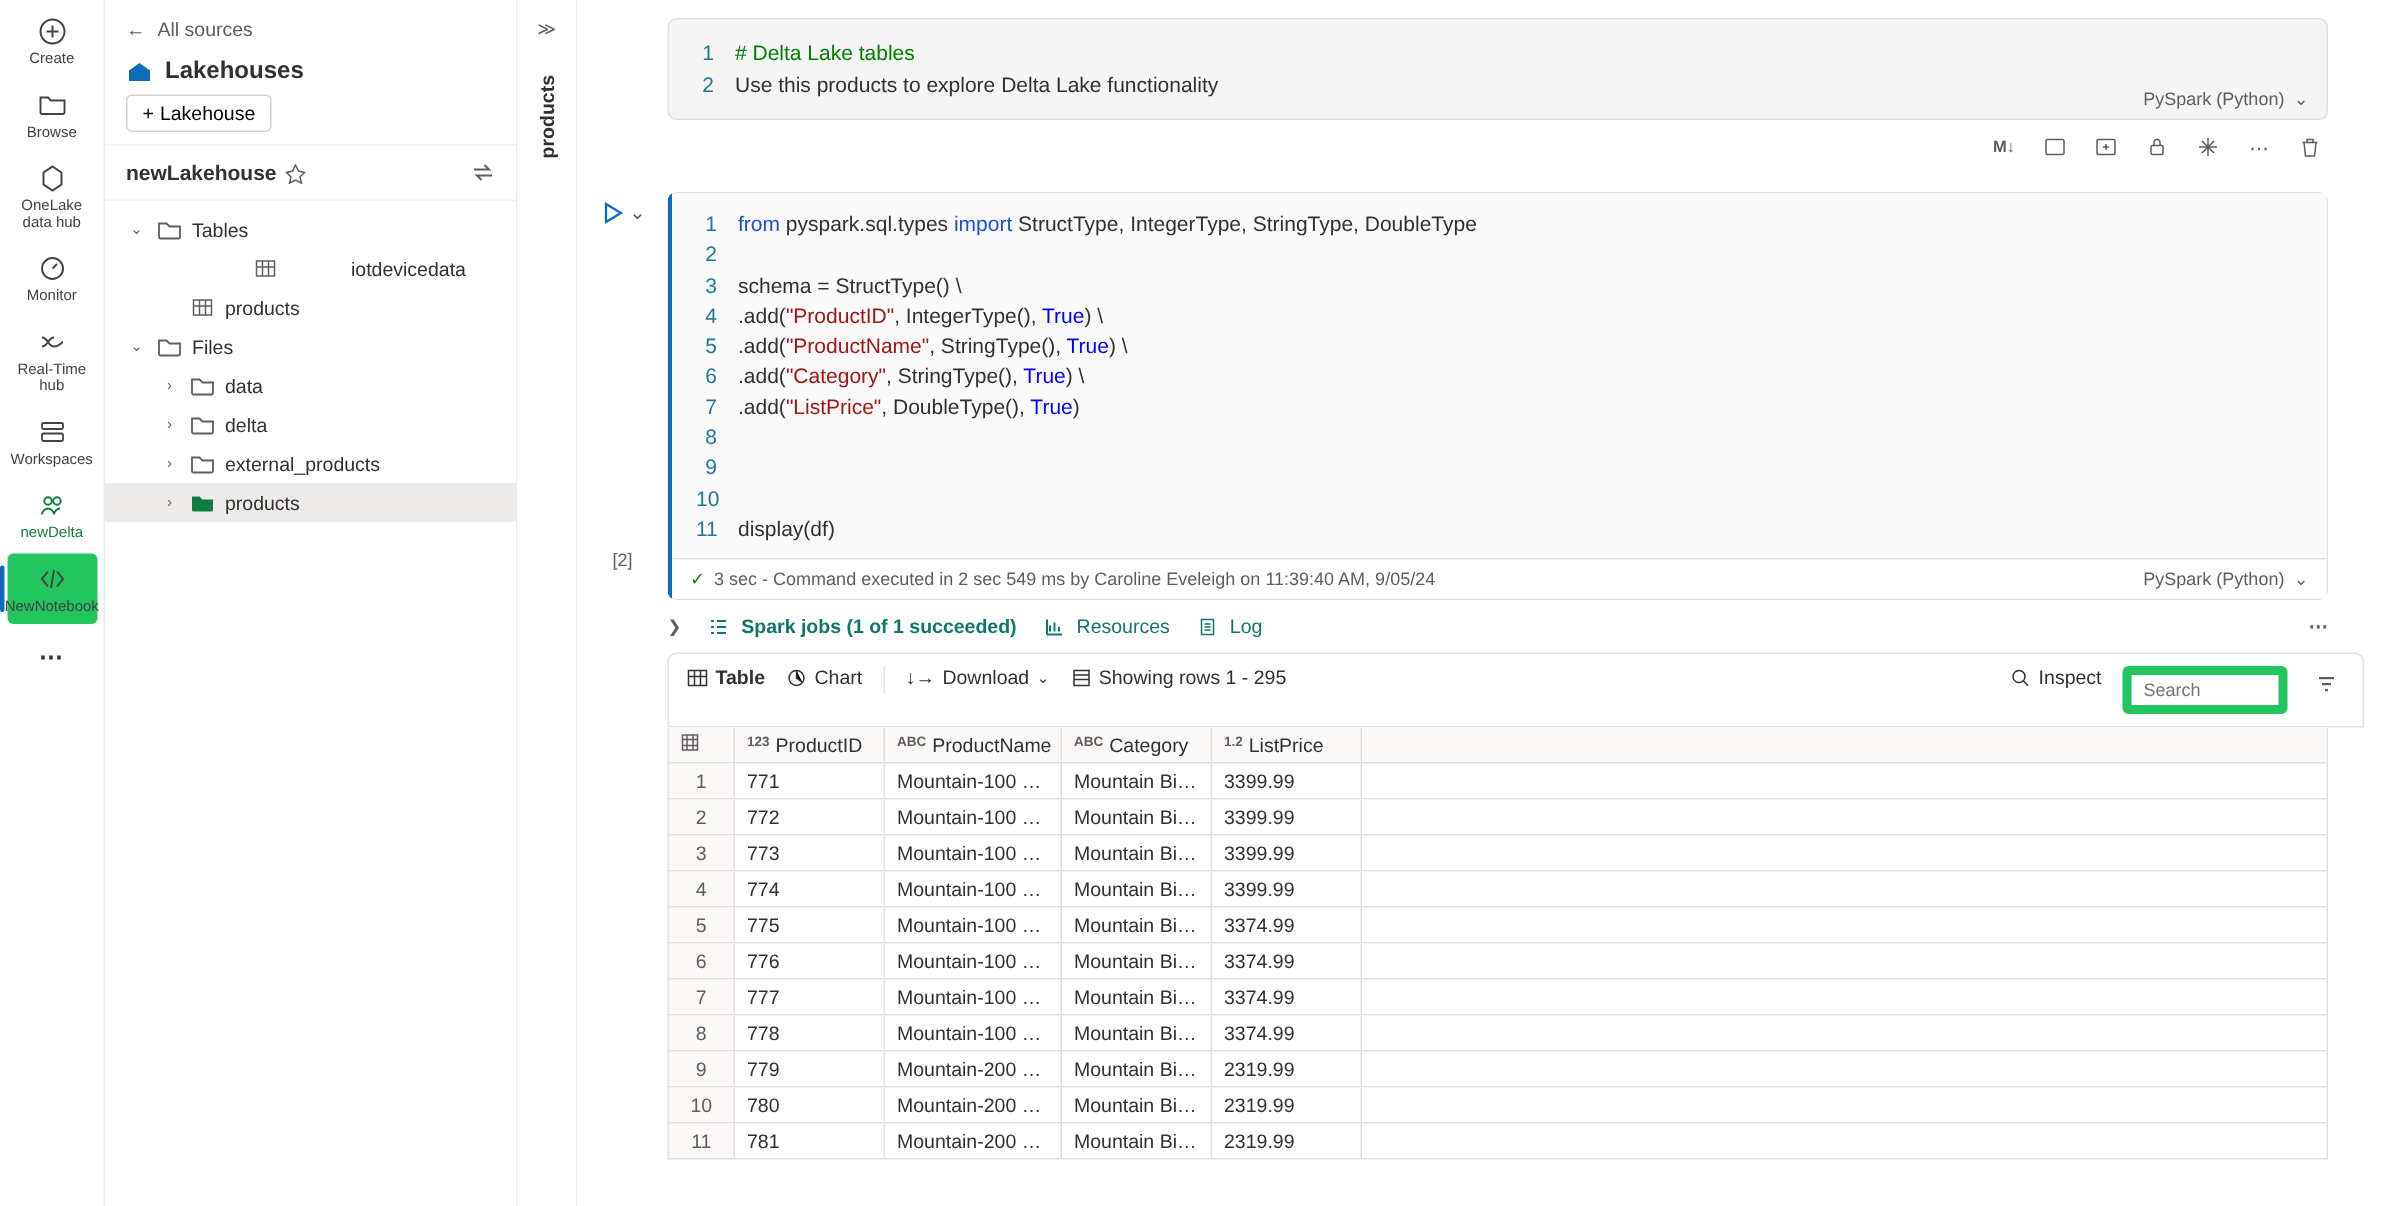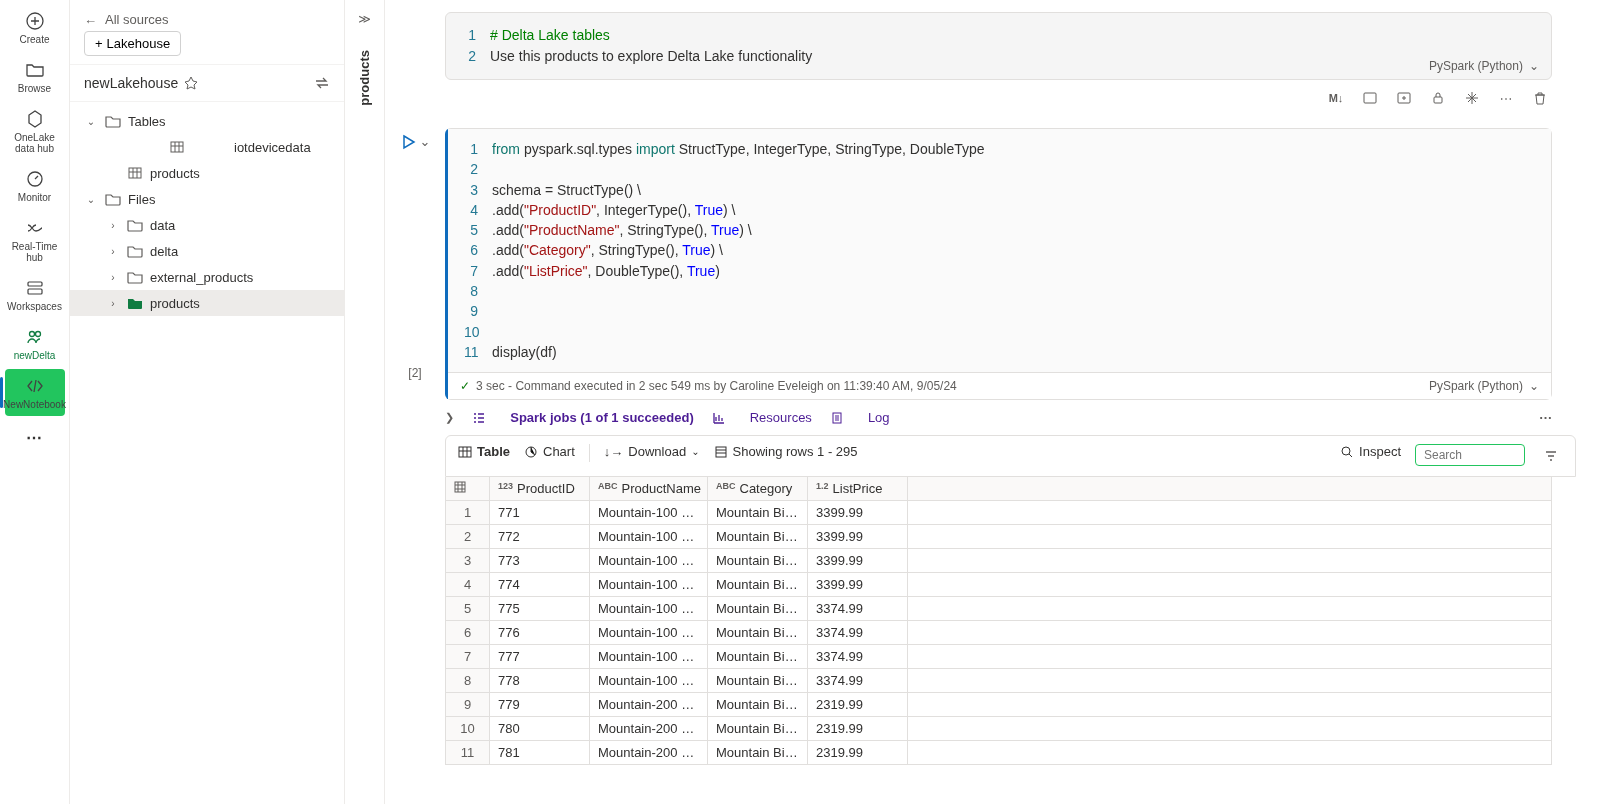--- a/index.html
+++ b/index.html
@@ -160,6 +160,14 @@
       <span>←</span>
       <span>All sources</span>
     </div>
+    <div class="lake-title">
+      <span>
+          <svg width="18" height="18" viewBox="0 0 18 18">
+            <path d="M2 8l7-5 7 5v7H2z" fill="#0f6cbd"></path>
+          </svg>
+        </span>
+      <span>Lakehouses</span>
+    </div>
     <button class="lake-btn">
       <span>+</span>
       <span>Lakehouse</span>

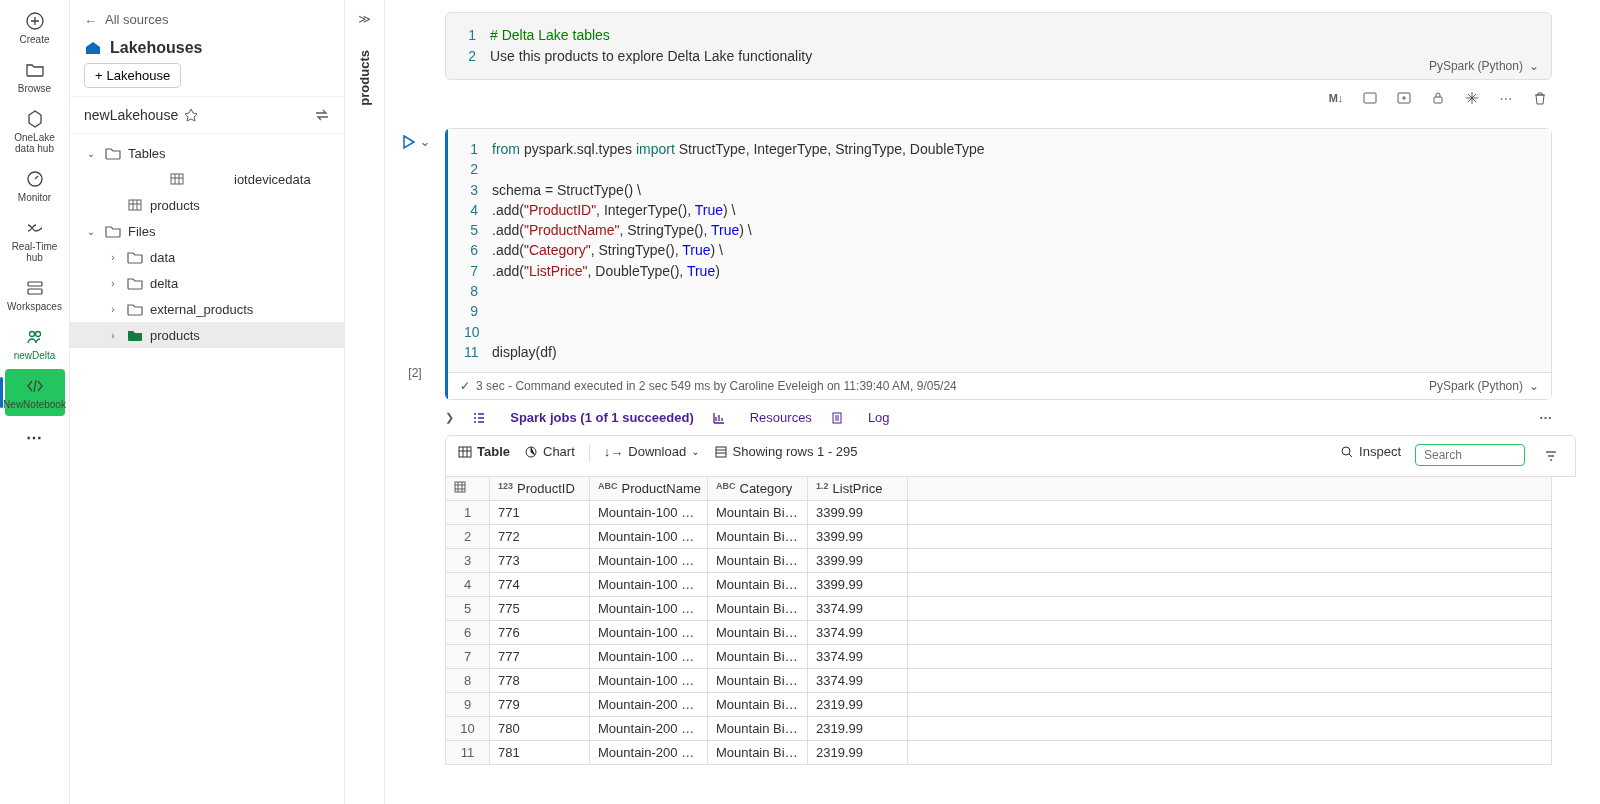--- a/index.html
+++ b/index.html
@@ -19,7 +19,7 @@
 .lake-title{display:flex;align-items:center;gap:8px;padding:8px 0 6px;font-size:16px;font-weight:600}
 .lake-btn{display:inline-flex;align-items:center;gap:4px;border:1px solid #d1d1d1;border-radius:4px;padding:4px 10px;background:#fff;cursor:pointer;font-size:13px}
 .exp-header{display:flex;align-items:center;justify-content:space-between;padding:10px 14px;border-bottom:1px solid #f3f2f1}
-.exp-header-left{display:flex;align-items:center;gap:6px;font-weight:400;font-size:14px}
+.exp-header-left{display:flex;align-items:flex-end;gap:6px;font-weight:700;font-size:14px}
 .hdr-ico{color:#605e5c;cursor:pointer}
 .tree{flex:1;overflow:auto;padding:6px 0}
 .tree-row{display:flex;align-items:center;gap:6px;padding:5px 6px 5px 14px;cursor:pointer;white-space:nowrap}

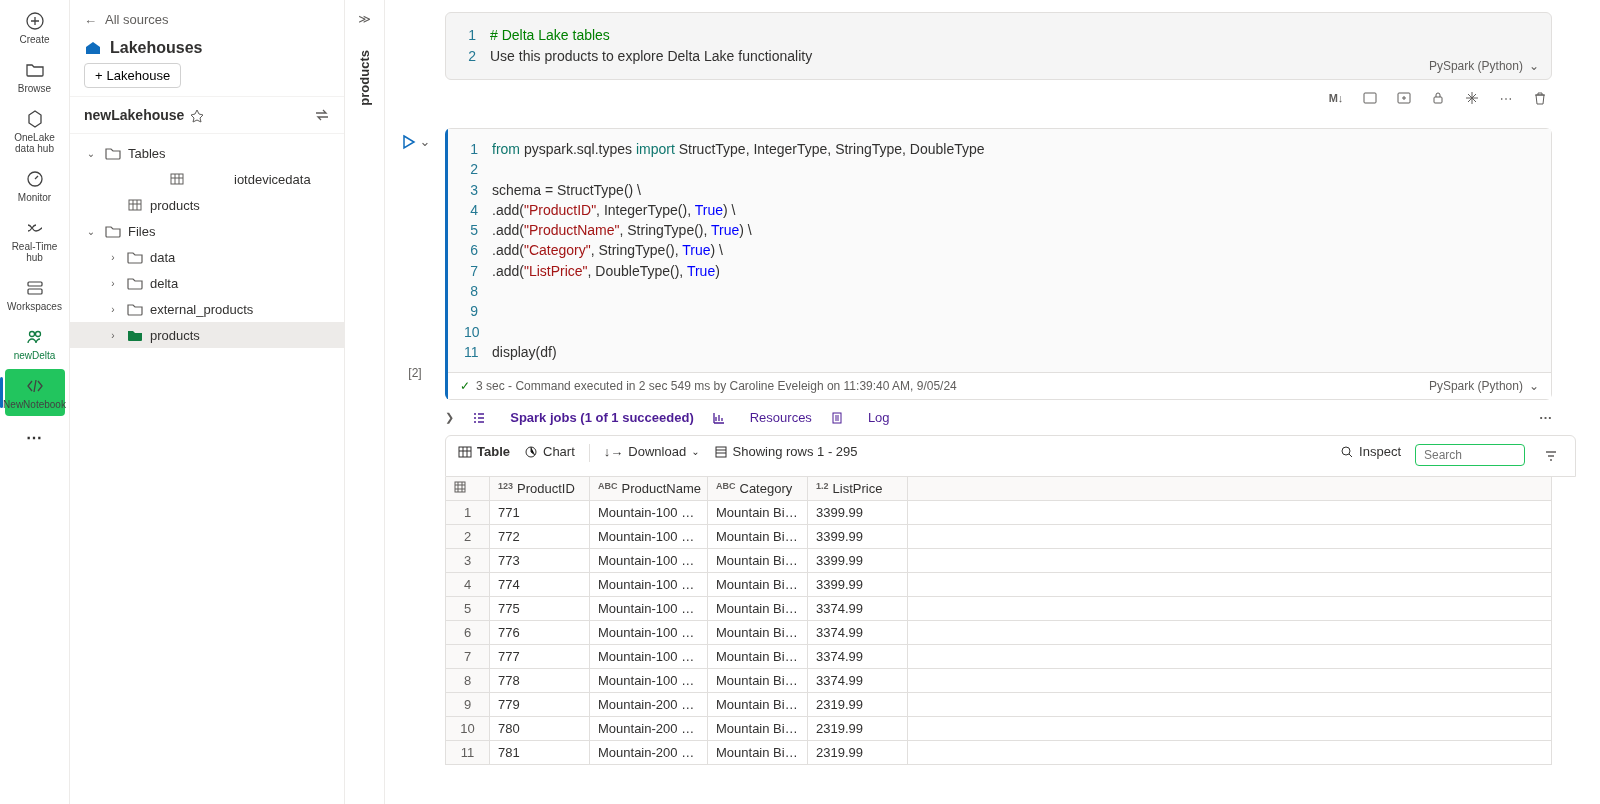--- a/index.html
+++ b/index.html
@@ -48,7 +48,7 @@
 .code-line{display:flex;font-family:Consolas,monospace;font-size:14px;line-height:1.45}
 .ln{width:28px;color:#237893;text-align:right;padding-right:14px;user-select:none}
 .code{white-space:pre}
-.kw{color:#0f766e}.str{color:#a31515}.cmt{color:#008000}.bool{color:#0000ff}
+.kw{color:#1d4ed8}.str{color:#a31515}.cmt{color:#008000}.bool{color:#0000ff}
 .cell-foot{display:flex;align-items:center;justify-content:space-between;padding:6px 12px;border-top:1px solid #e1dfdd;background:#fff;font-size:12px;color:#605e5c}
 .foot-left{display:flex;align-items:center;gap:6px}
 .check{color:#107c10}

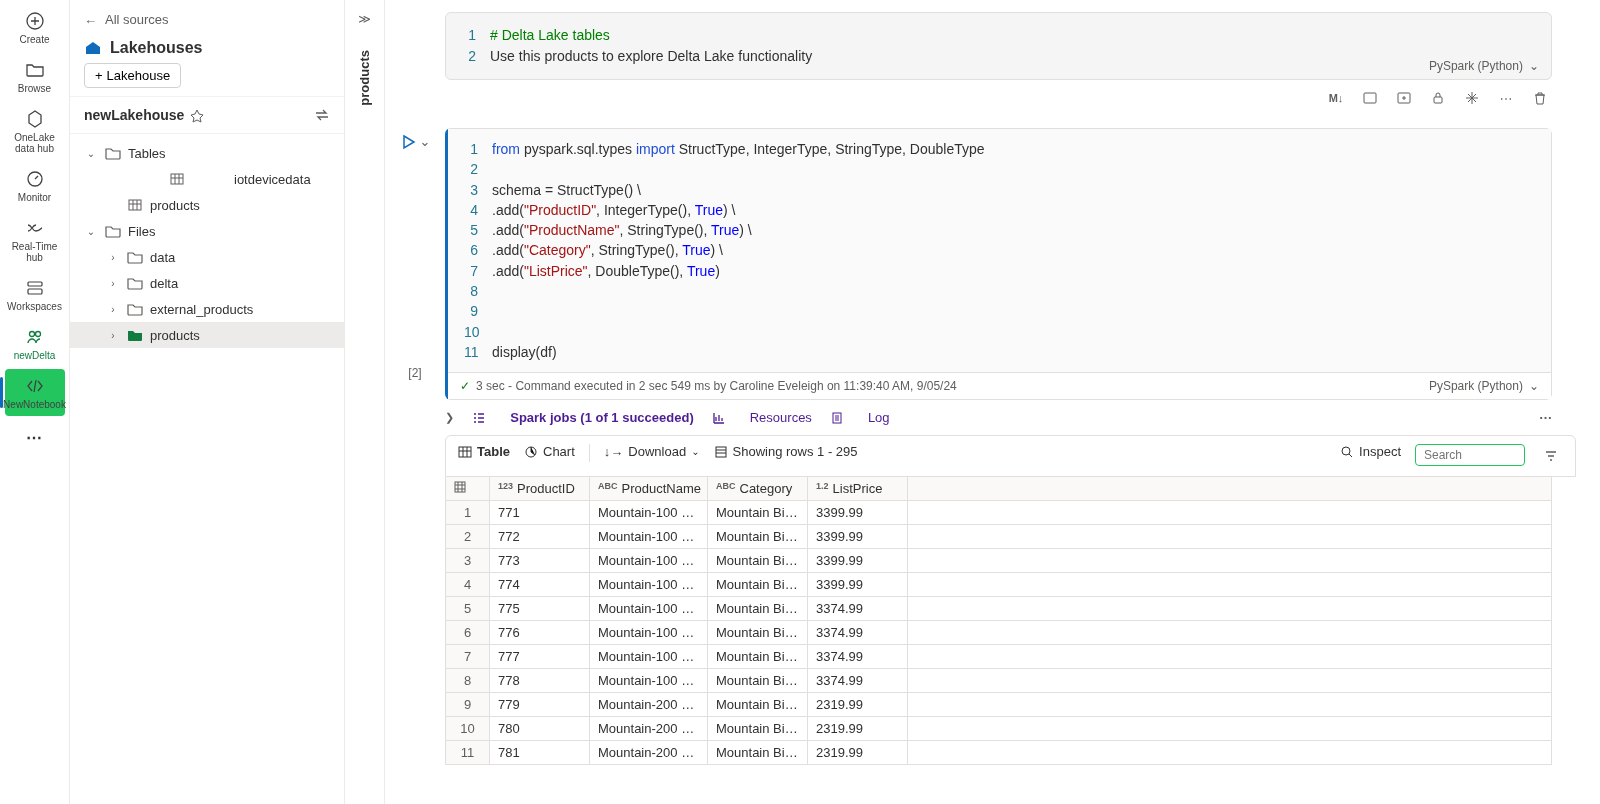--- a/index.html
+++ b/index.html
@@ -53,7 +53,7 @@
 .foot-left{display:flex;align-items:center;gap:6px}
 .check{color:#107c10}
 .output-tabs{display:flex;align-items:center;gap:18px;padding:10px 0 10px 60px;font-size:13px}
-.ot-item{display:flex;align-items:flex-end;gap:24px;color:#4c1d95;cursor:pointer}
+.ot-item{display:flex;align-items:flex-end;gap:8px;color:#0f766e;cursor:pointer}
 .ot-item.bold{font-weight:600}
 .ot-chev{font-size:11px;color:#605e5c}
 .ot-more{margin-left:auto;margin-right:48px;color:#605e5c;cursor:pointer;font-weight:bold}

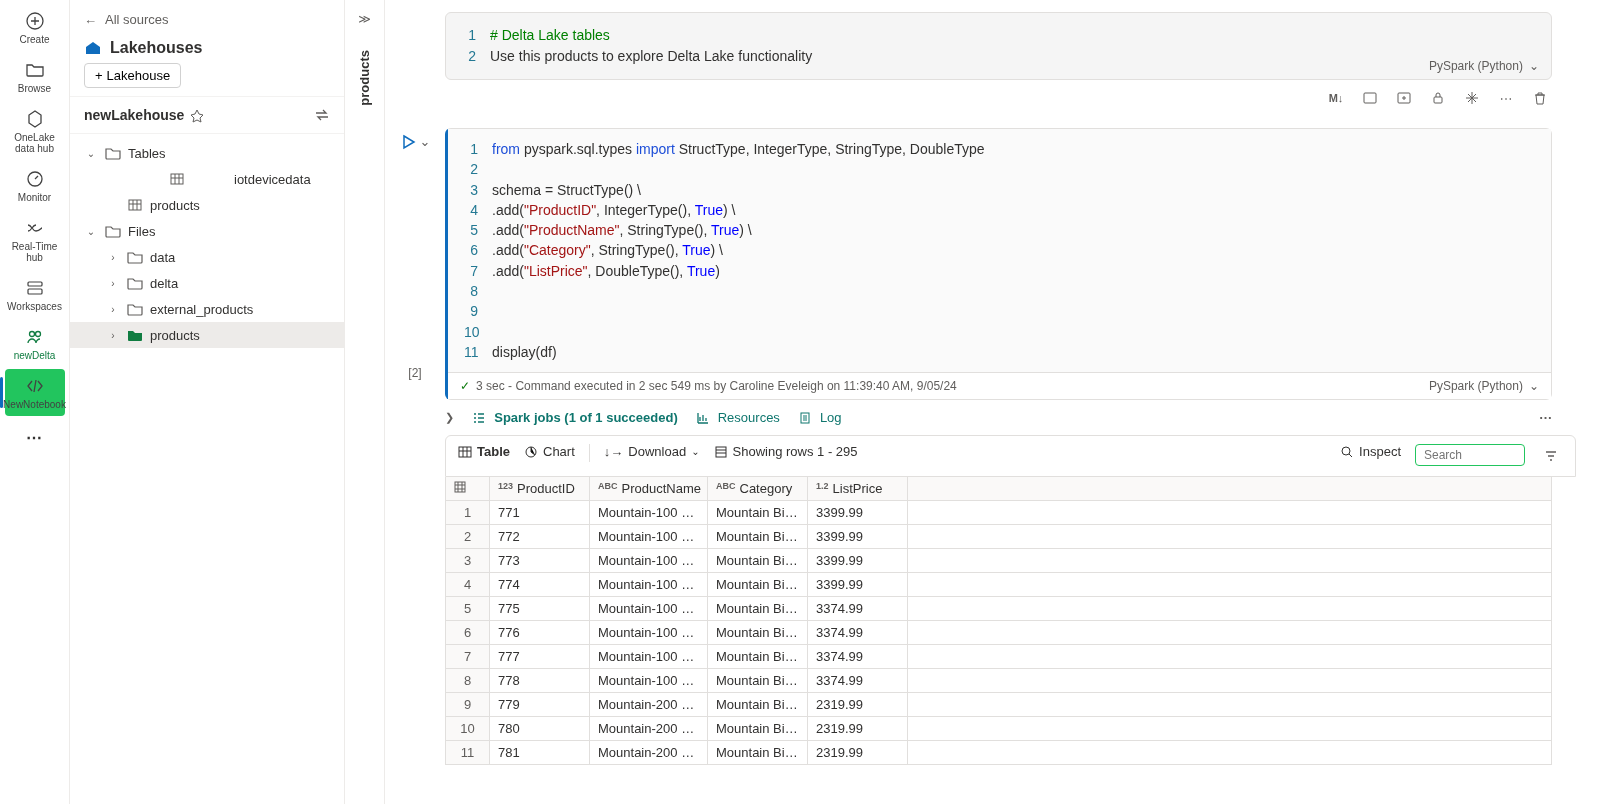--- a/index.html
+++ b/index.html
@@ -62,7 +62,7 @@
 .rb-item.active{font-weight:600}
 .rb-sep{width:1px;height:18px;background:#e1dfdd}
 .rb-spacer{flex:1}
-.rb-search{border:1px solid #22c55e;border-radius:4px;padding:3px 8px;width:110px;font-size:12px}
+.rb-search{border:6px solid #22c55e;border-radius:4px;padding:3px 8px;width:110px;font-size:12px}
 .grid{margin:0 48px 0 60px;border:1px solid #e1dfdd;border-top:none;font-size:13px;background:#fff}
 .grow{display:flex;border-bottom:1px solid #e1dfdd}
 .grow:last-child{border-bottom:none}

